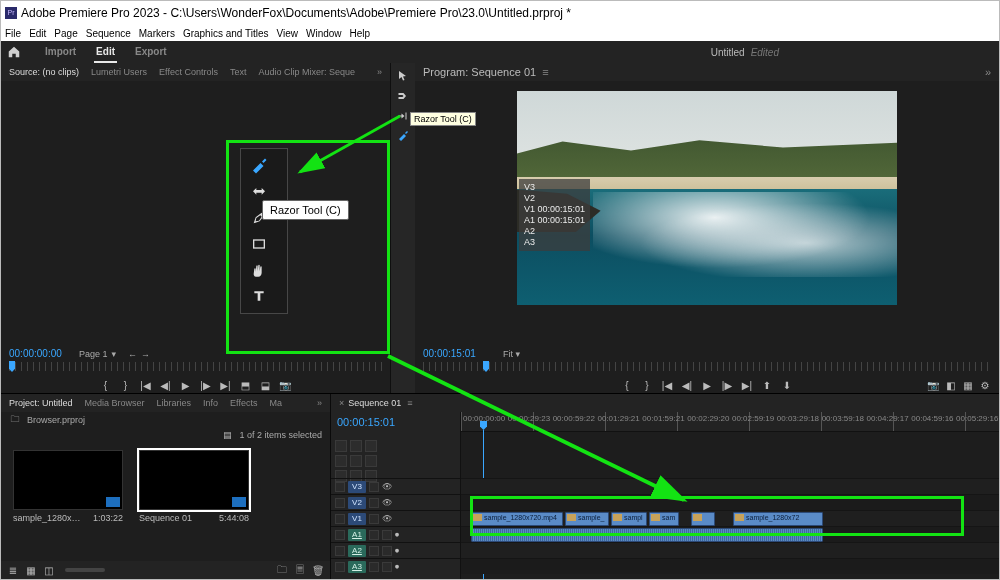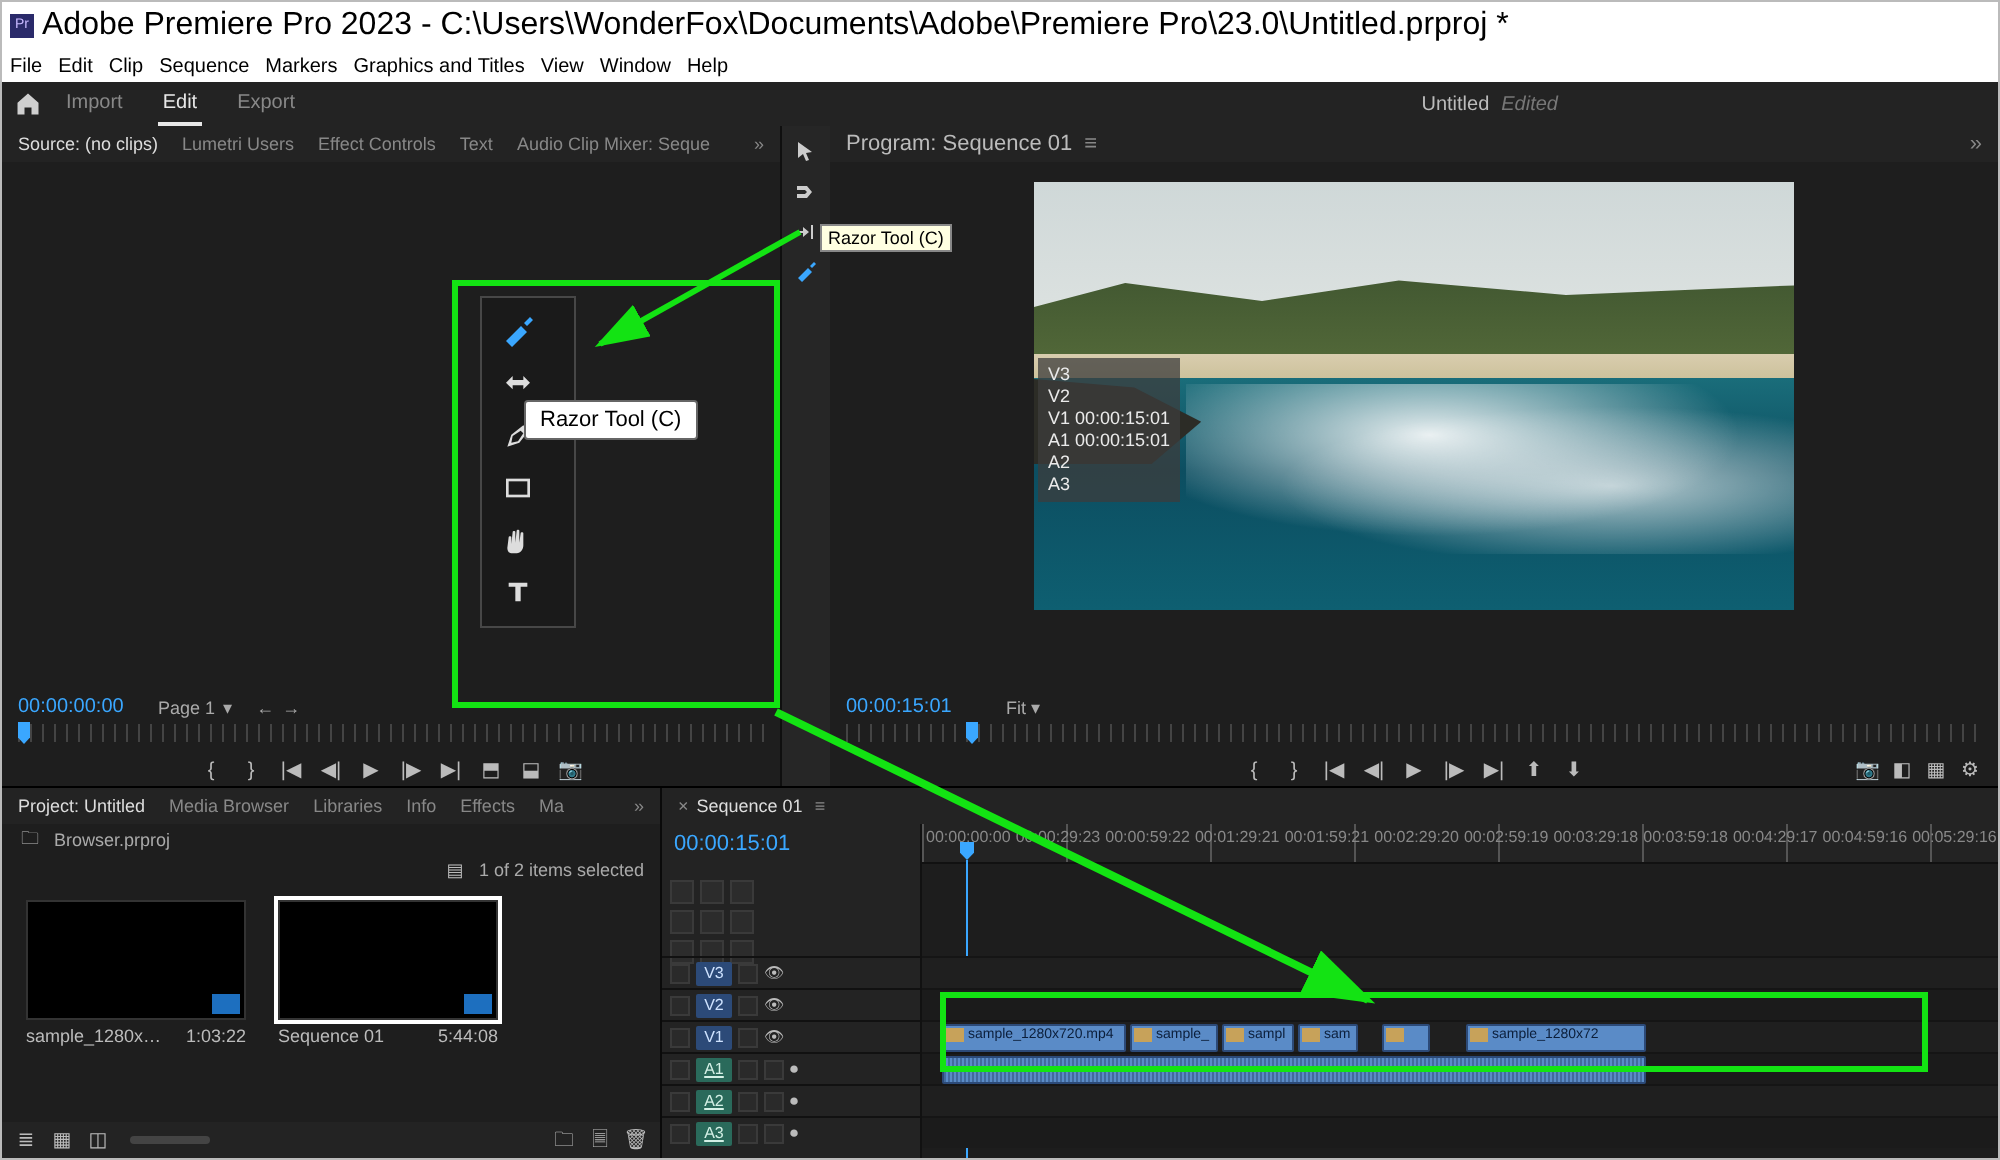--- a/index.html
+++ b/index.html
@@ -5,7 +5,7 @@
   * { margin: 0; padding: 0; box-sizing: border-box; user-select: none; }
   html, body { width: 1000px; height: 580px; overflow: hidden; background: #ffffff; font-family: "Segoe UI", Arial, sans-serif; font-size: 10px; color: #cccccc; }
   .win-frame { width: 1000px; height: 580px; border: 1px solid #bbb; background: #fff; display: flex; flex-direction: column; }
-  .titlebar { height: 18px; background: #ffffff; display: flex; align-items: center; padding: 12px 4px; font-size: 16px; color: #000; }
+  .titlebar { height: 18px; background: #ffffff; display: flex; align-items: center; padding: 12px 4px; font-size: 12px; color: #000; }
   .titlebar .app-icon { width: 12px; height: 12px; background: #2a2a6a; margin-right: 4px; position: relative; }
   .titlebar .app-icon:after { content:"Pr"; position:absolute; inset:0; color:#c7b8ff; font-size:7px; text-align:center; line-height:12px; }
   .menubar { height: 16px; background: #fff; display: flex; align-items: center; padding: 0 4px; gap: 8px; font-size: 10px; color: #000; }

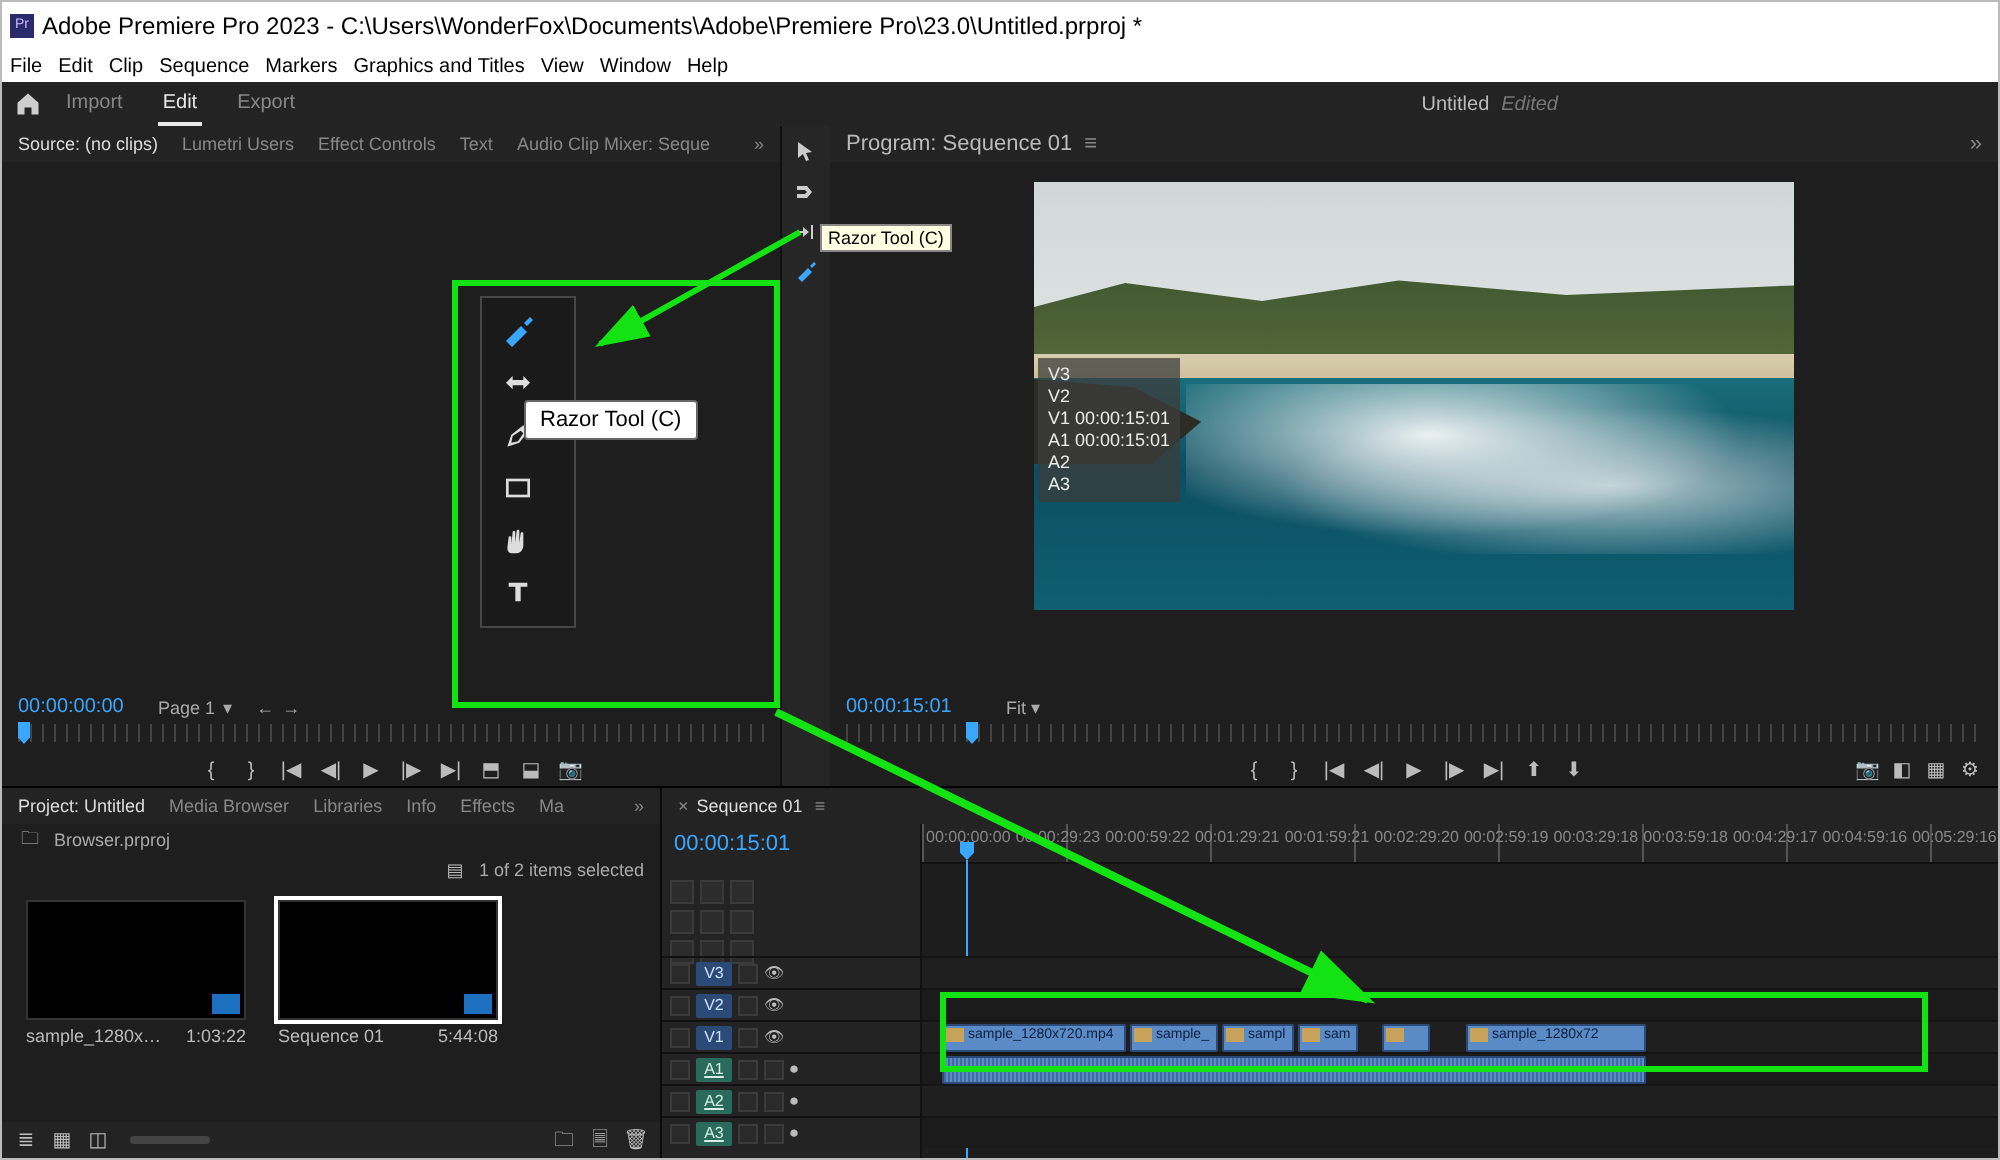--- a/index.html
+++ b/index.html
@@ -123,7 +123,7 @@
   <div class="menubar">
     <span>File</span>
     <span>Edit</span>
-    <span>Clip</span>
+    <span>Page</span>
     <span>Sequence</span>
     <span>Markers</span>
     <span>Graphics and Titles</span>

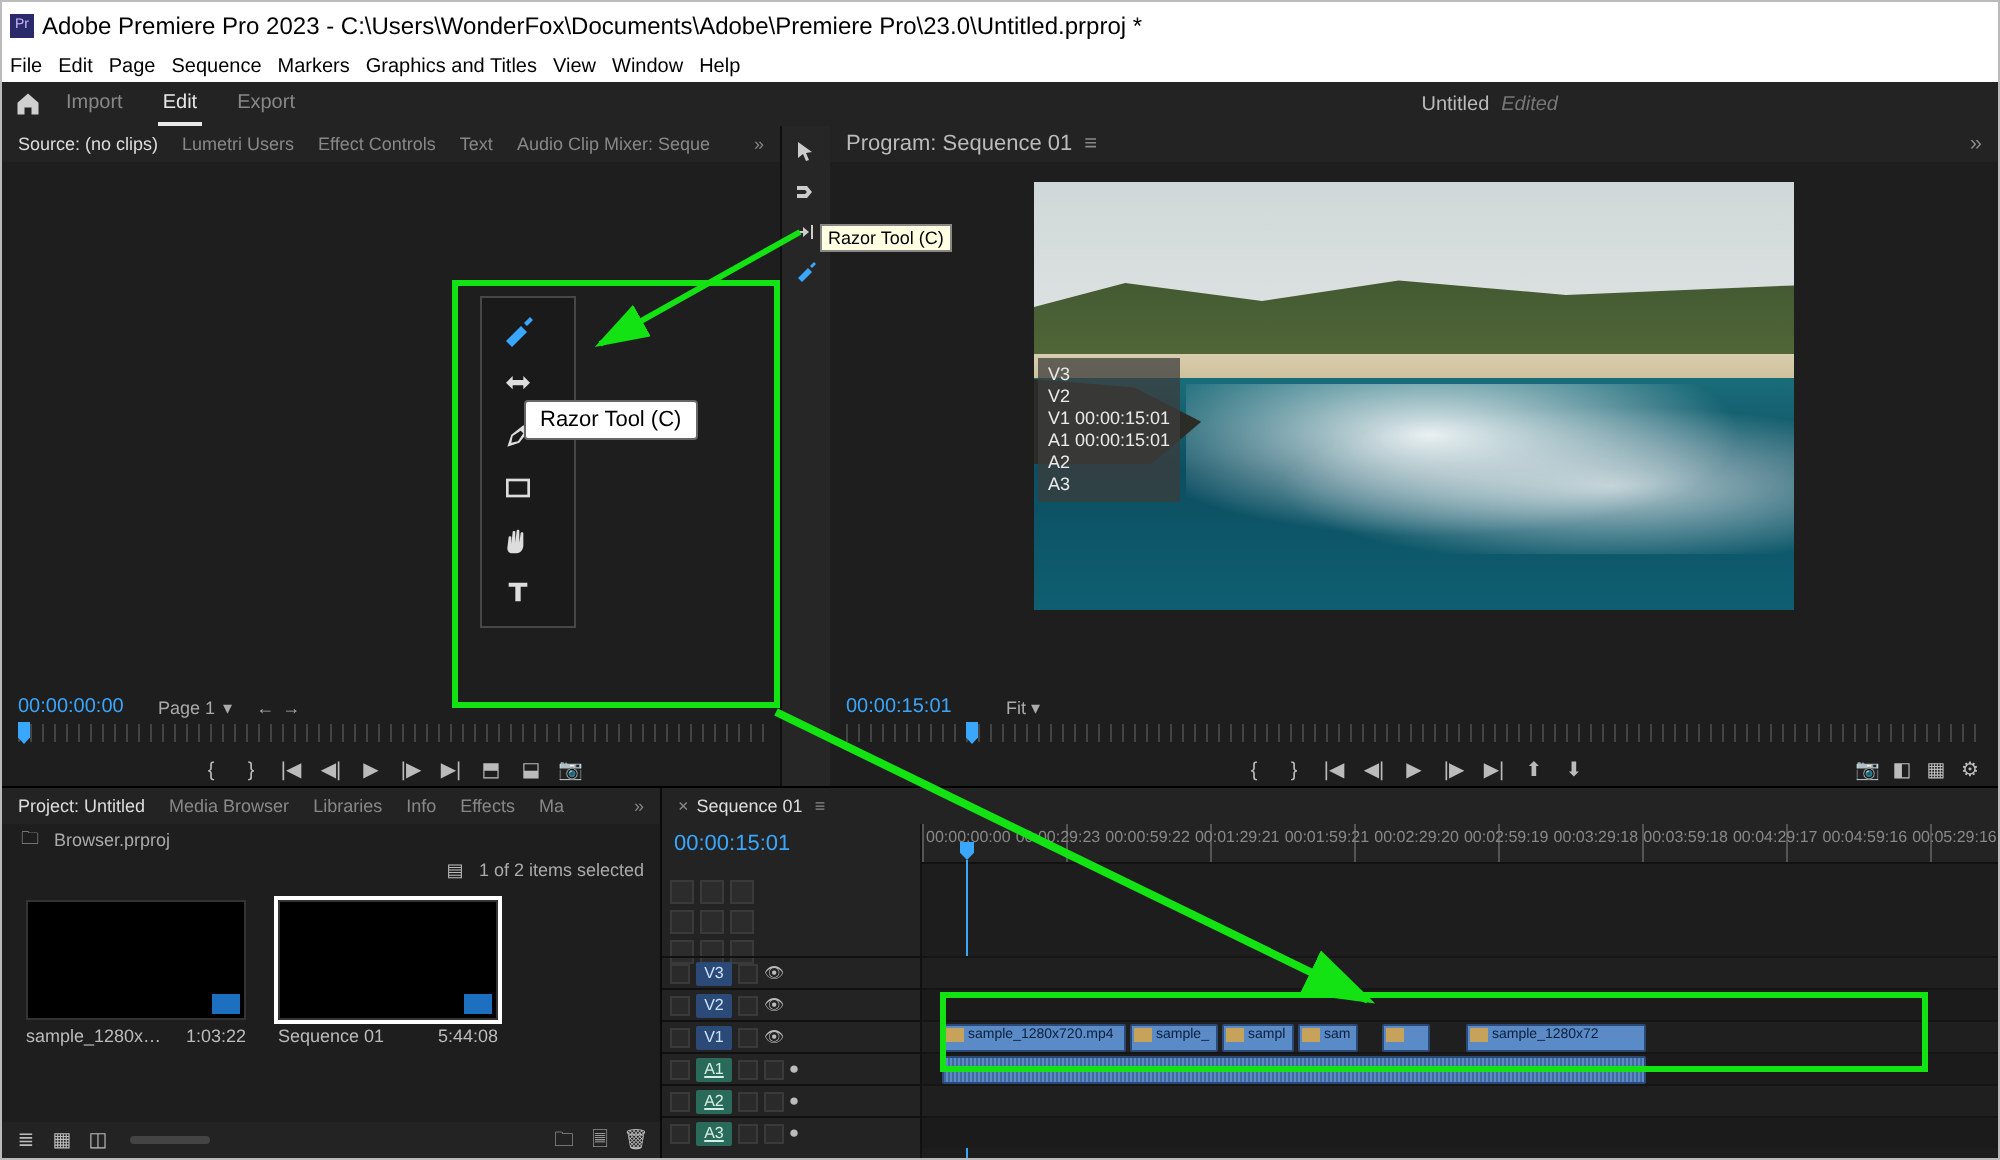--- a/index.html
+++ b/index.html
@@ -14,7 +14,7 @@
   
   .wsbar { height: 22px; background: #232323; display: flex; align-items: center; color: #aaa; font-size: 10px; }
   .wsbar .home-icon { width: 26px; display:flex; justify-content:center; }
-  .wsbar .tabs { display:flex; gap: 16px; margin-left: 4px; }
+  .wsbar .tabs { display:flex; gap: 16px; margin-left: 16px; font-weight: bold; }
   .wsbar .tab { padding: 4px 2px; color:#888; }
   .wsbar .tab.active { color:#e8e8e8; border-bottom: 2px solid #e8e8e8; }
   .wsbar .spacer { flex:1; }

